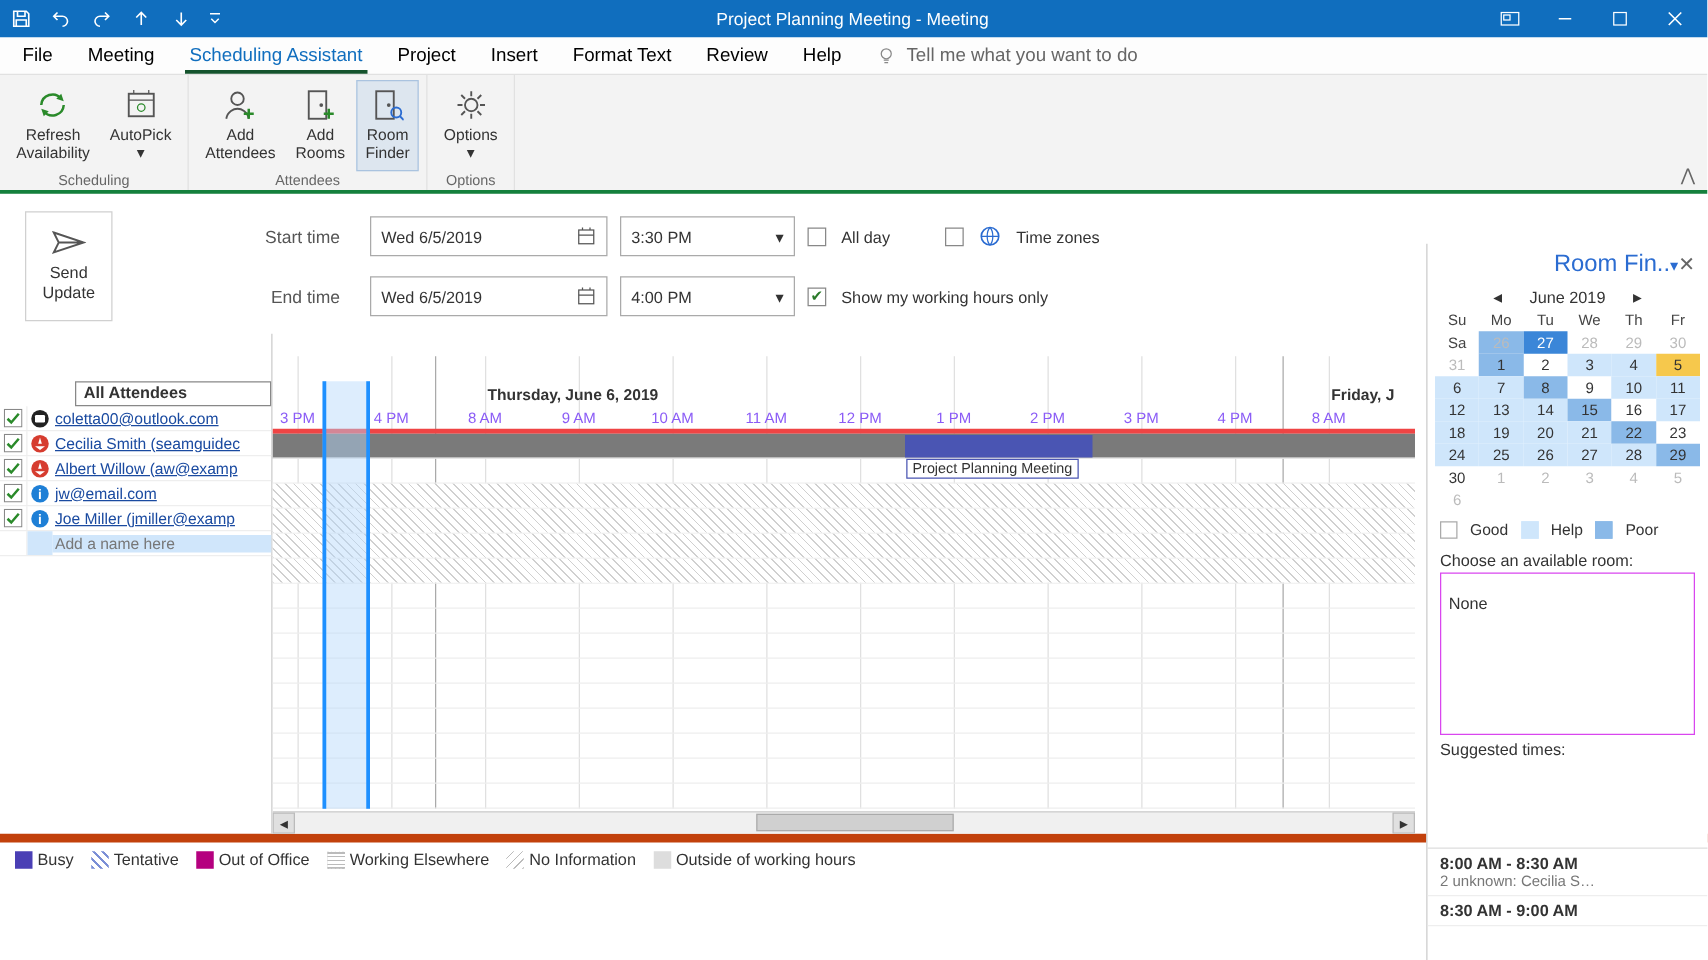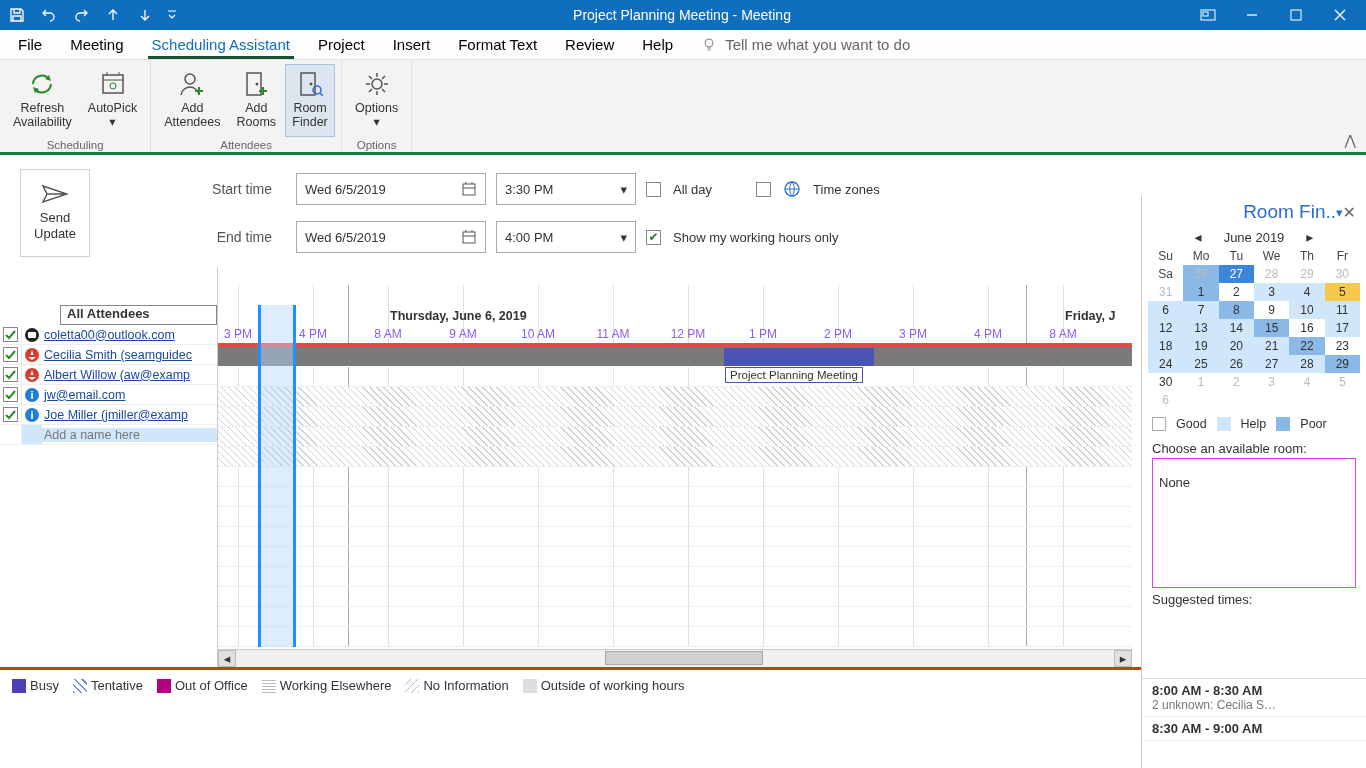--- a/index.html
+++ b/index.html
@@ -73,7 +73,7 @@
 .hscroll .thumb { position:absolute; height:14px; top:1px; background:#d0d0d0; border:1px solid #aaa; }
 
 
-.legend { height: 34px; border-top:3px solid #c2410c; display:flex; align-items:center; padding: 0 12px; gap: 14px; font-size: 13px; }
+.legend { height: 34px; border-top:7px solid #c2410c; display:flex; align-items:center; padding: 0 12px; gap: 14px; font-size: 13px; }
 .legend .sw { width:14px; height:14px; display:inline-block; vertical-align:middle; margin-right:4px; }
 .legend-right { margin-left:auto; display:flex; align-items:center; gap:4px; }
 .zoom-box { border:1px solid #aaa; padding: 2px 8px; display:flex; align-items:center; gap:8px; }

